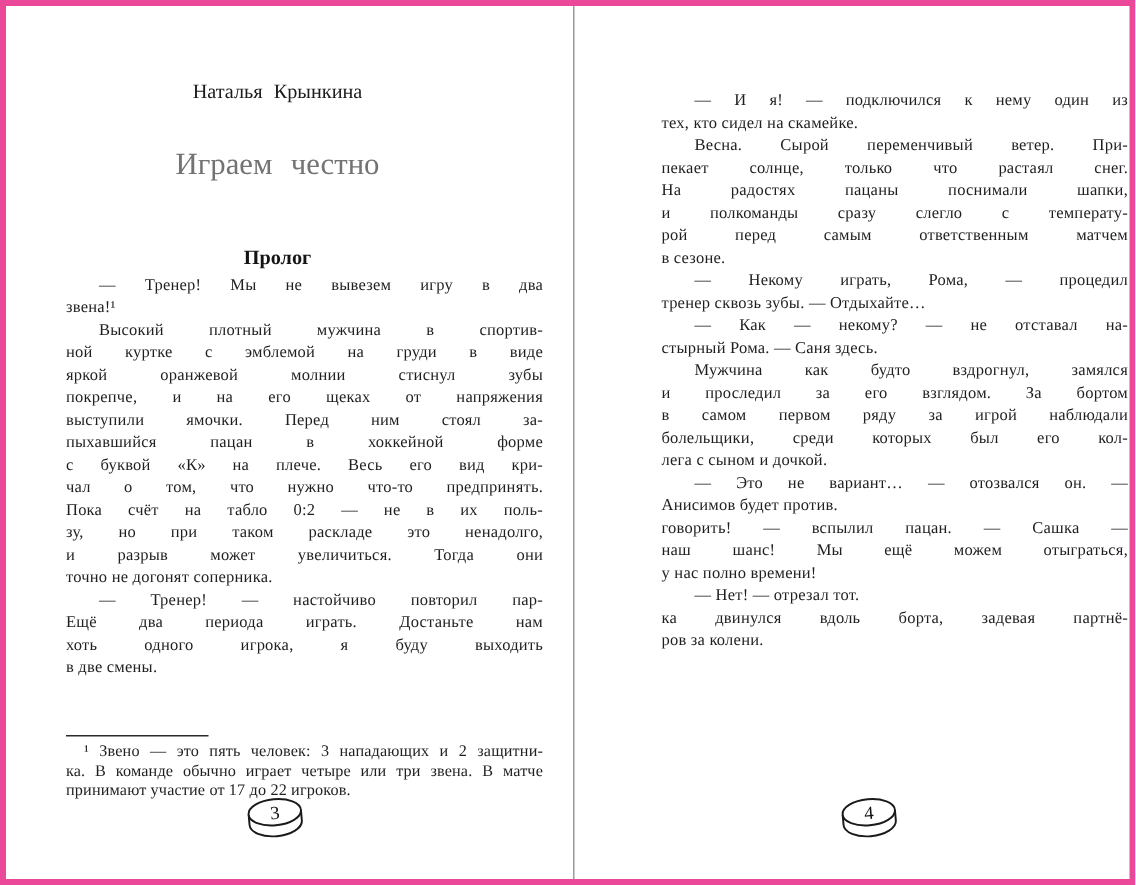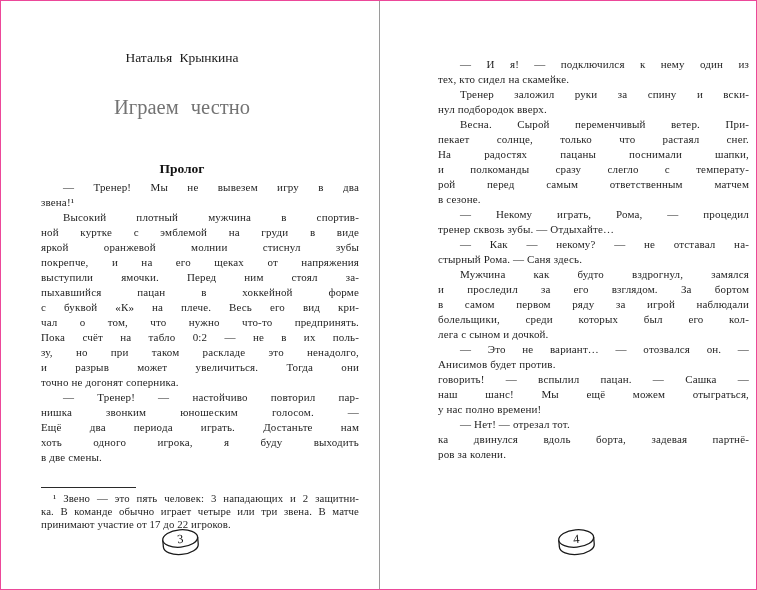--- a/index.html
+++ b/index.html
@@ -13,7 +13,7 @@
     width: 757px;
     height: 590px;
     background: #ffffff;
-    border: 1px solid #ec4899;
+    border: 4px solid #ec4899;
     box-sizing: border-box;
     overflow: hidden;
     color: #1f1f1f;

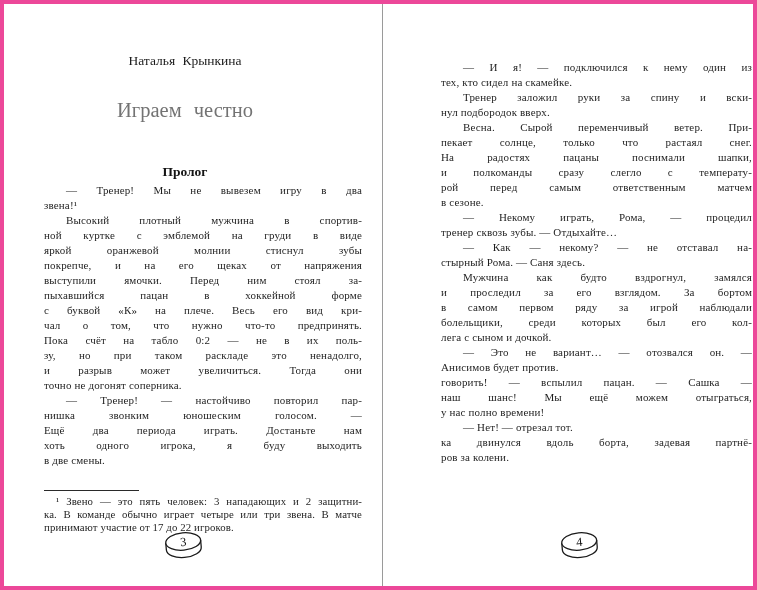--- a/index.html
+++ b/index.html
@@ -158,10 +158,6 @@
           <div class="line plast">тех, кто сидел на скамейке.</div>
         </div>
         <div class="para">
-          <div class="line pfirst">Тренер заложил руки за спину и вски-</div>
-          <div class="line plast">нул подбородок вверх.</div>
-        </div>
-        <div class="para">
           <div class="line pfirst">Весна. Сырой переменчивый ветер. При-</div>
           <div class="line">пекает солнце, только что растаял снег.</div>
           <div class="line">На радостях пацаны поснимали шапки,</div>

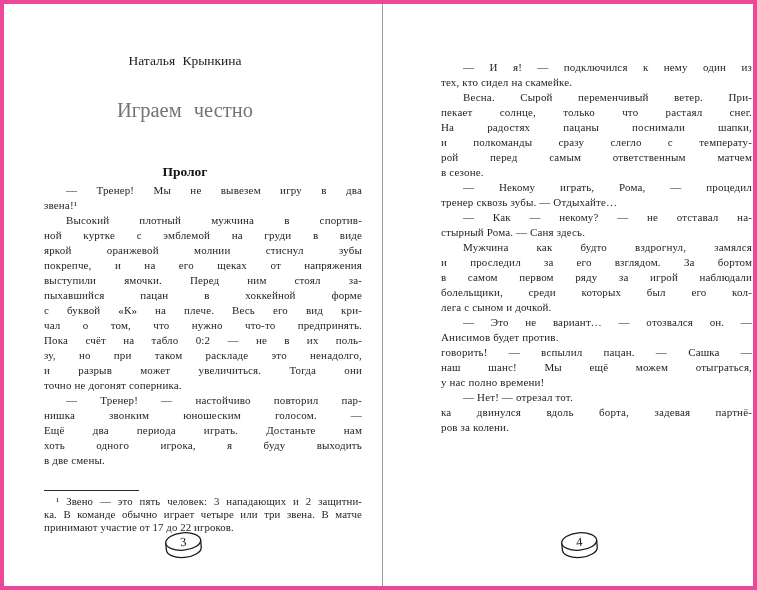--- a/index.html
+++ b/index.html
@@ -135,7 +135,6 @@
         </div>
         <div class="para">
           <div class="line pfirst">— Тренер! — настойчиво повторил пар-</div>
-          <div class="line">нишка звонким юношеским голосом. —</div>
           <div class="line">Ещё два периода играть. Достаньте нам</div>
           <div class="line">хоть одного игрока, я буду выходить</div>
           <div class="line plast">в две смены.</div>

